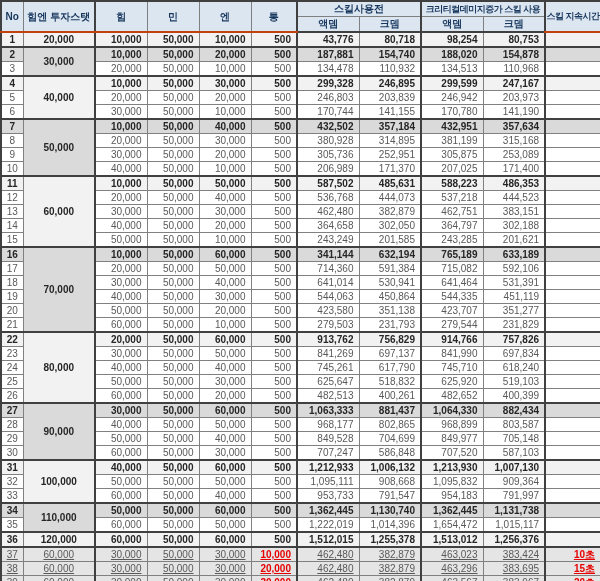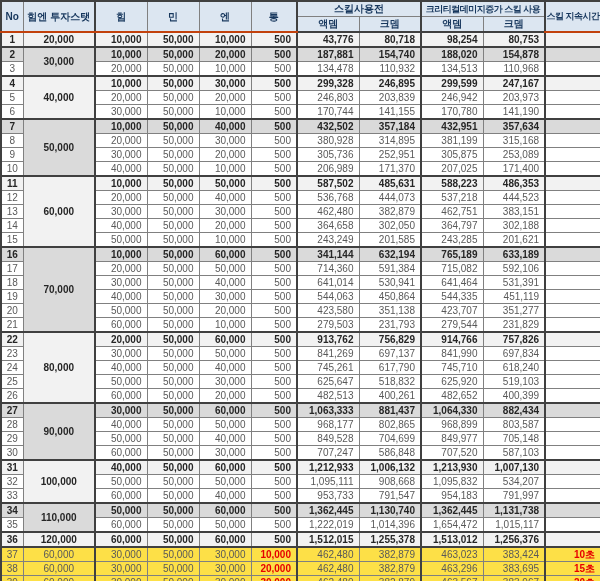--- a/index.html
+++ b/index.html
@@ -457,7 +457,7 @@
           <td class="vb">1,095,111</td>
           <td>908,668</td>
           <td class="vb">1,095,832</td>
-          <td>534,207</td>
+          <td>909,364</td>
           <td class="vb dur-col"></td>
         </tr>
         <tr class="">

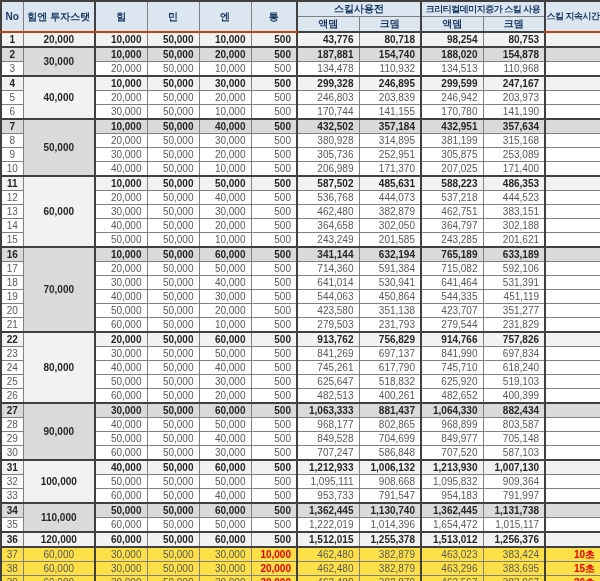--- a/index.html
+++ b/index.html
@@ -24,7 +24,7 @@
   td.shade-gray{background:#DADADA !important;}
   td.no-col{background:#fff;}
   td.dur-col{background:#fff;margin-top:23px;}
-  tr.green td{background:#fde047;}
+  tr.green td{background:#e5e5e5;text-decoration:underline;}
   td.red{color:#E60000;font-weight:bold;}
   tr.gstart td{border-top:2px solid #404040;}
   td.vb, th.vb{border-left:2px solid #404040;}

